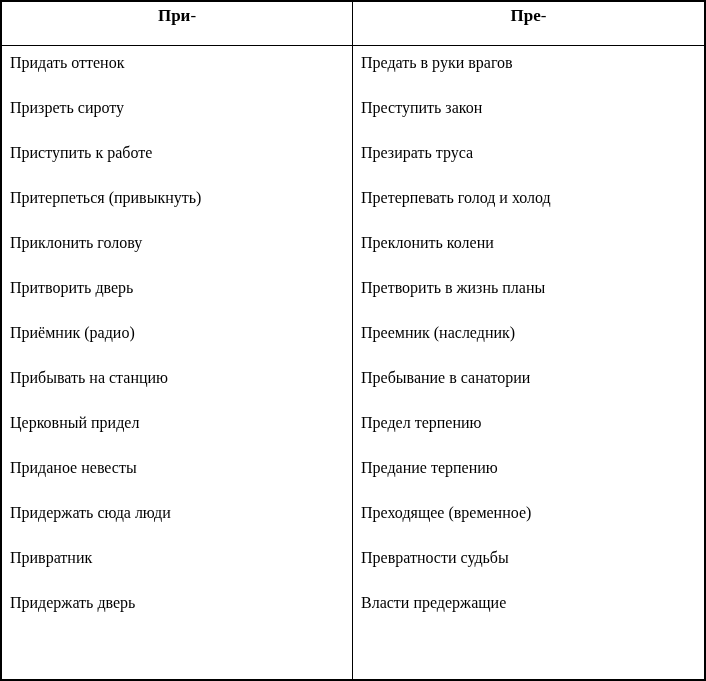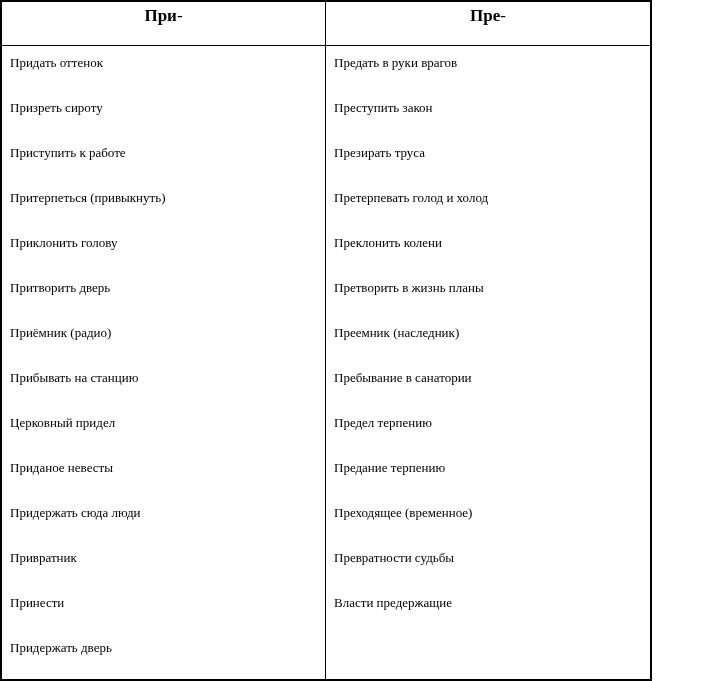--- a/index.html
+++ b/index.html
@@ -19,7 +19,7 @@
     position: absolute;
     top: 0;
     left: 0;
-    width: 652px;
+    width: 706px;
     height: 681px;
     box-sizing: border-box;
     border: 2px solid #000000;

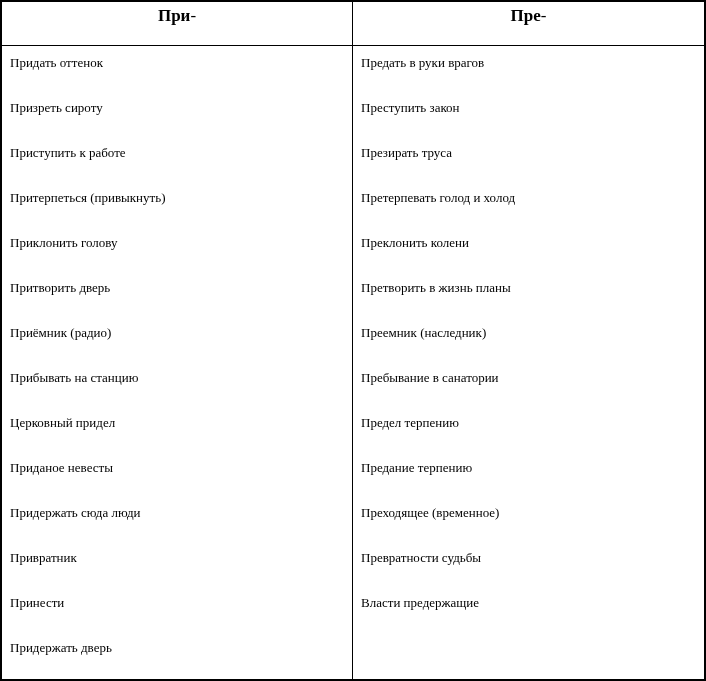--- a/index.html
+++ b/index.html
@@ -63,7 +63,7 @@
     height: 45px;
     box-sizing: border-box;
     padding-top: 2px;
-    font-size: 13px;
+    font-size: 16px;
     line-height: 21px;
     white-space: nowrap;
   }

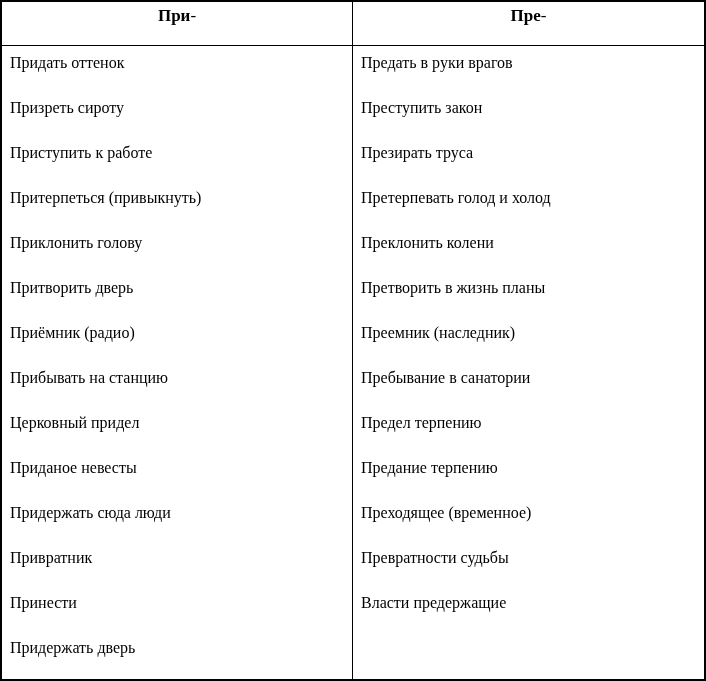--- a/index.html
+++ b/index.html
@@ -95,7 +95,6 @@
         <div class="cell-item">Приданое невесты</div>
         <div class="cell-item">Придержать сюда люди</div>
         <div class="cell-item">Привратник</div>
-        <div class="cell-item">Принести</div>
         <div class="cell-item">Придержать дверь</div>
       </div>
     <div class="body-col">

